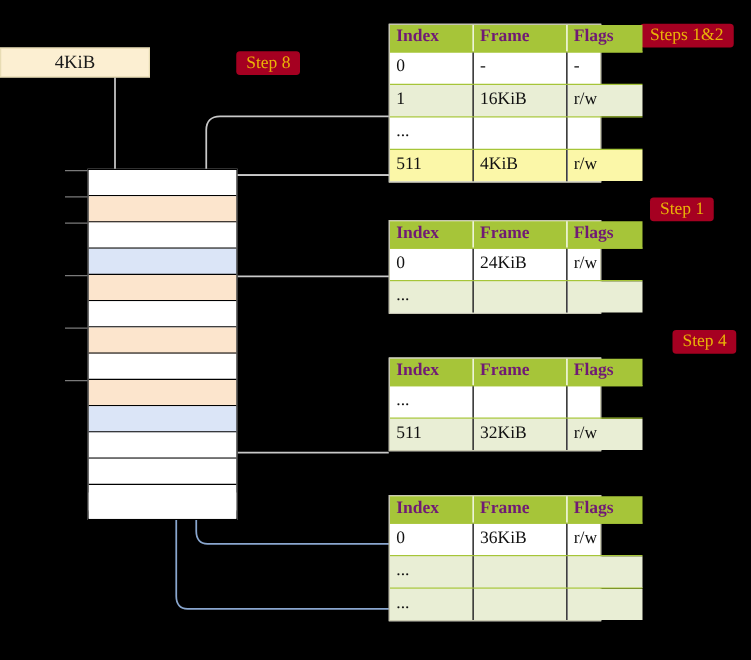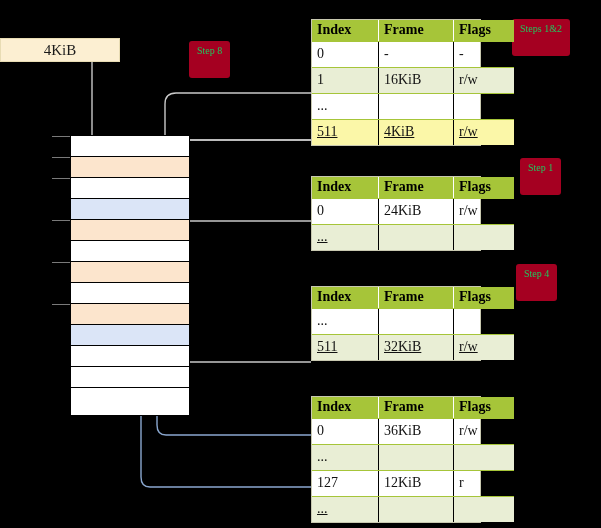--- a/index.html
+++ b/index.html
@@ -113,7 +113,7 @@
   }
   .ptable th {
     background: #a6c539;
-    color: #000000;
+    color: #701a75;
     font-weight: bold;
     font-size: 14px;
     text-align: left;

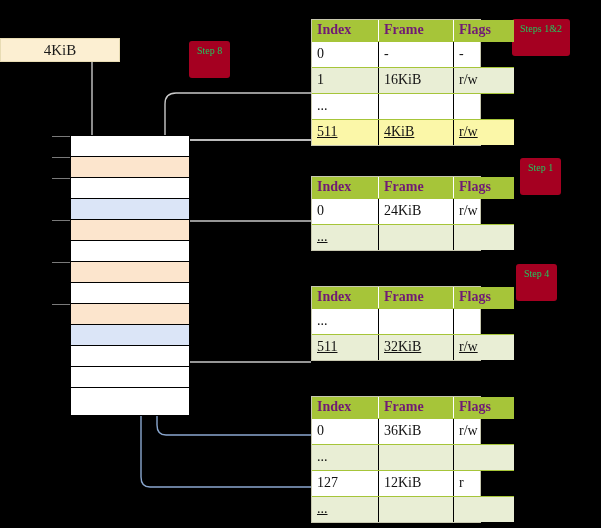--- a/index.html
+++ b/index.html
@@ -51,10 +51,10 @@
   .badge {
     position: absolute;
     background: #a50021;
-    color: #22c55e;
-    font-size: 10px;
+    color: #eab308;
+    font-size: 14px;
     line-height: 18px;
-    padding: 1px 8px 18px 8px;
+    padding: 1px 8px 0 8px;
     border-radius: 3px;
     white-space: nowrap;
     box-shadow: 0 1px 0 rgba(0,0,0,0.4);

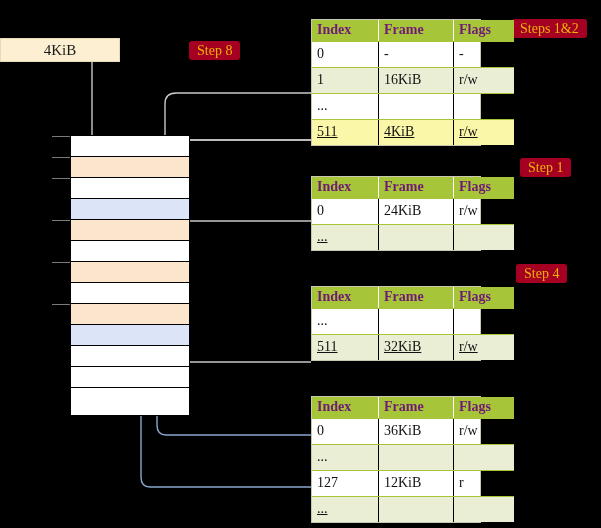--- a/index.html
+++ b/index.html
@@ -135,7 +135,7 @@
   }
   .ptable td:last-child { border-right: none; }
   .ptable tr.alt td { background: #e9eed5; }
-  .ptable tr:last-child td { border-bottom: none; text-decoration: underline; }
+  .ptable tr:last-child td { border-bottom: none; }
   .ptable td.hl { background: #fbf7a8; }
   .ptable tr.alt td.hl { background: #fbf7a8; }
   .col-index { width: 56px; }

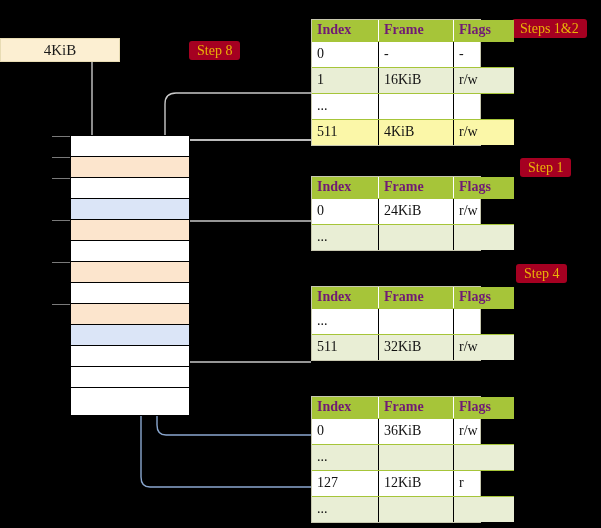--- a/index.html
+++ b/index.html
@@ -62,7 +62,7 @@
   .badge-step0   { left: 189px; top: 41px; }
   .badge-steps12 { left: 512px; top: 19px; }
   .badge-step3   { left: 520px; top: 158px; }
-  .badge-step4   { left: 516px; top: 264px; text-align: right; }
+  .badge-step4   { left: 538px; top: 264px; text-align: right; }
 
   
   #memcol {

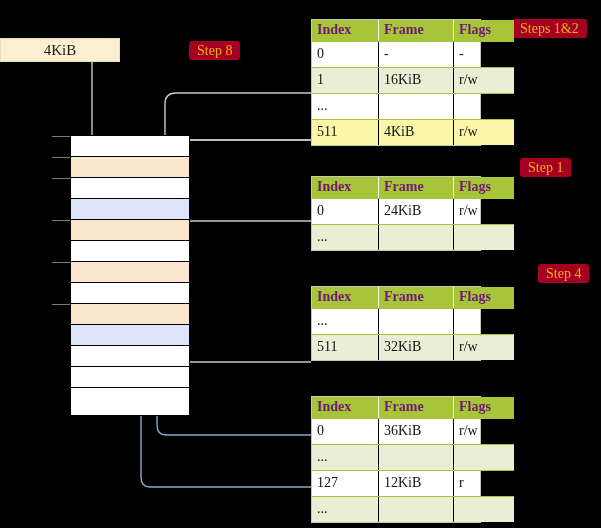--- a/index.html
+++ b/index.html
@@ -327,11 +327,6 @@
           <td></td>
           <td></td>
         </tr>
-        <tr>
-          <td>127</td>
-          <td>12KiB</td>
-          <td>r</td>
-        </tr>
         <tr class="alt">
           <td>...</td>
           <td></td>

